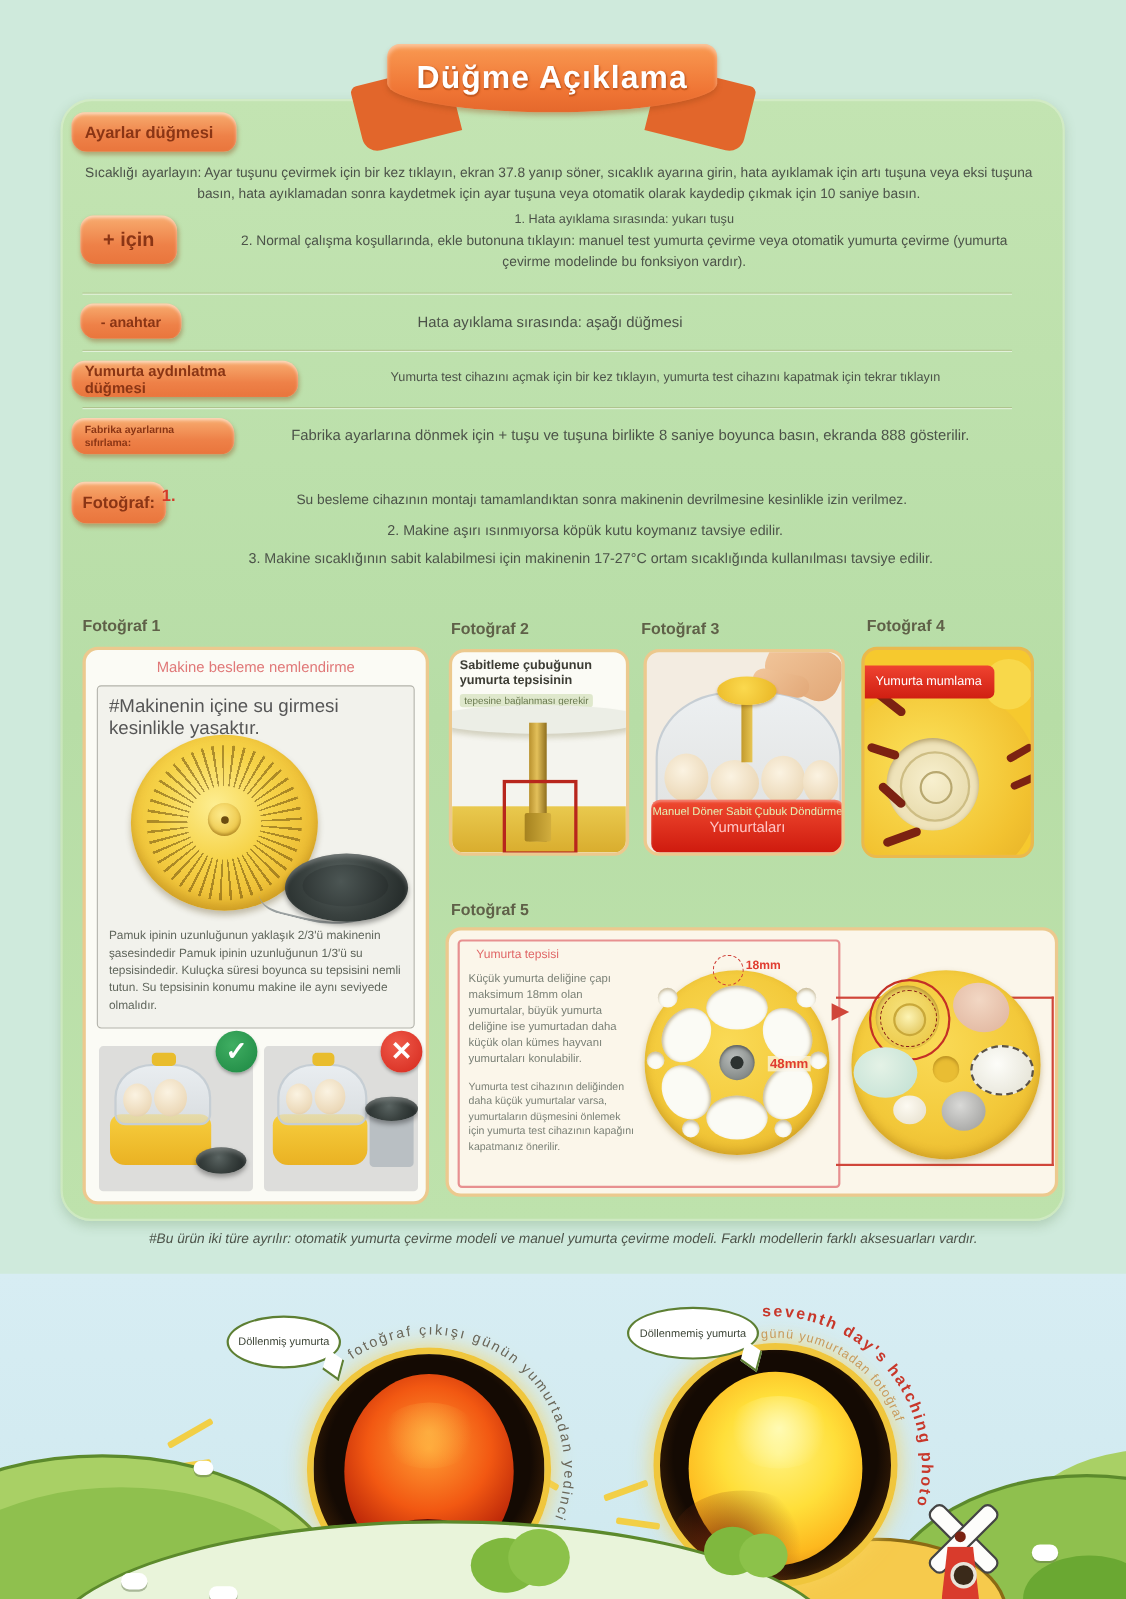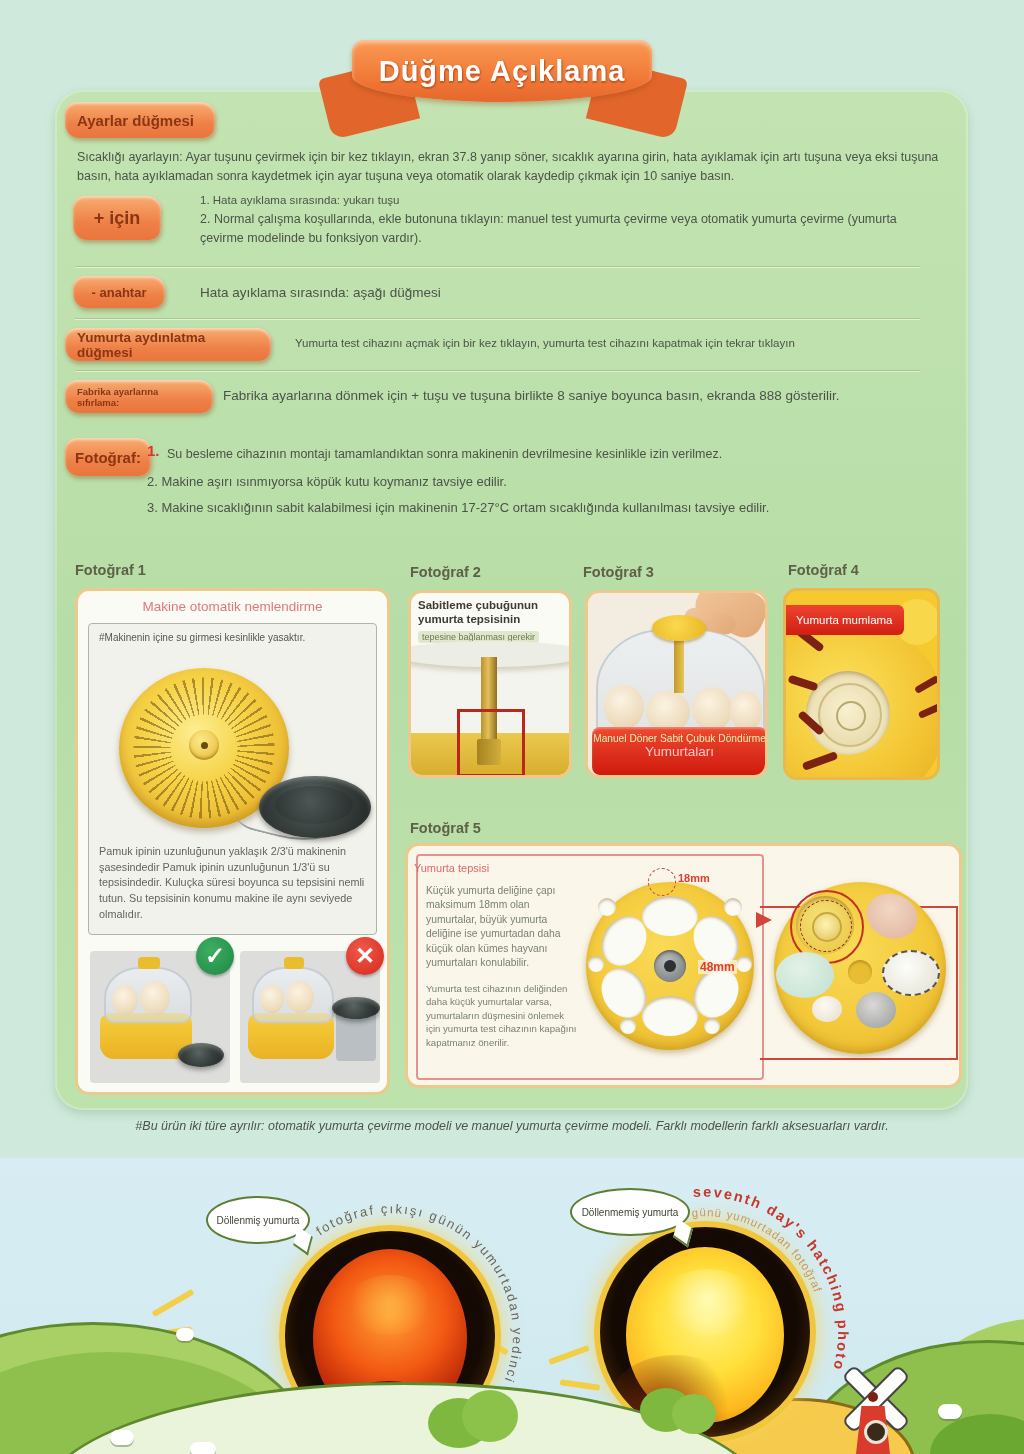--- a/index.html
+++ b/index.html
@@ -29,7 +29,7 @@
     border-radius:12px 14px 12px 14px;
     box-shadow:inset 0 2px 3px rgba(255,255,255,.55),1px 3px 4px rgba(140,80,30,.4);
     color:#8a3515;font-weight:700;display:flex;align-items:center;padding:0 12px;box-sizing:border-box;}
-  .body-txt{color:#4c5349;line-height:1.5;}
+  .body-txt{color:#4c5349;line-height:1.5;text-align:center;}
   .divider{height:0;border-top:1px solid rgba(150,140,85,.35);border-bottom:1px solid rgba(255,255,255,.55);}
 
   .photo-label{color:#5f6048;font-size:14.5px;font-weight:700;text-align:right;}

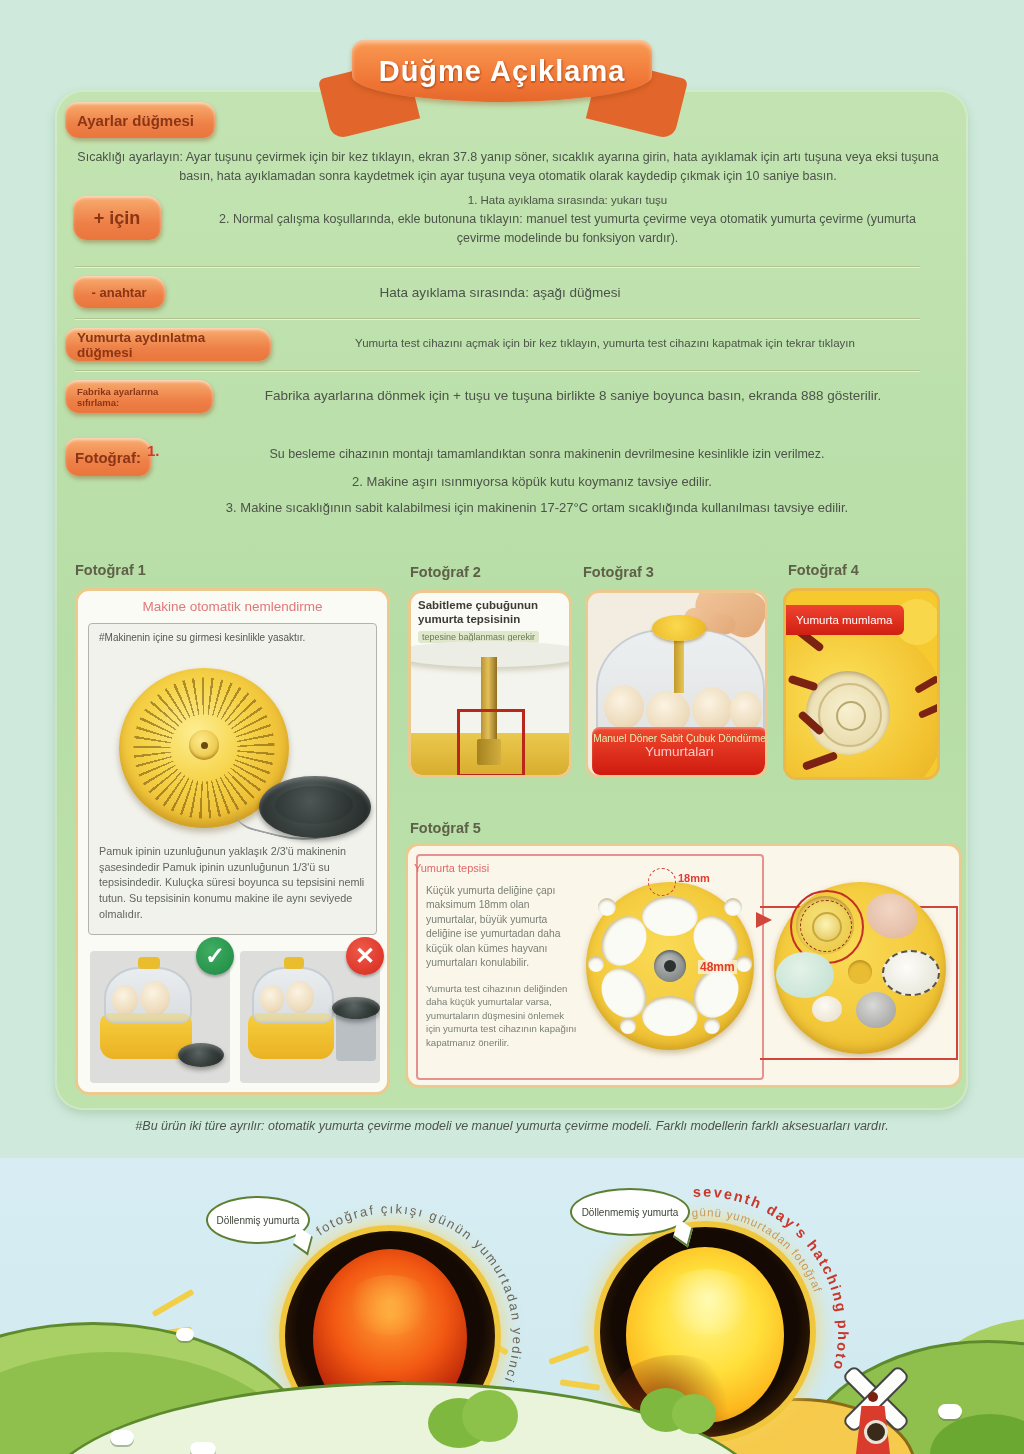--- a/index.html
+++ b/index.html
@@ -135,7 +135,7 @@
     <div class="abs photo-label" style="left:733px;top:472px;">Fotoğraf 4</div>
 
     <div class="abs photo-card" style="left:20px;top:498px;width:315px;height:507px;">
-      <div class="abs" style="left:0;top:8px;width:100%;text-align:center;color:#e07878;font-size:13.5px;">Makine otomatik nemlendirme</div>
+      <div class="abs" style="left:0;top:8px;width:100%;text-align:center;color:#e07878;font-size:13.5px;">Makine besleme nemlendirme</div>
       <div class="abs inner-box" style="left:10px;top:32px;width:289px;height:312px;">
         <div class="abs" style="left:10px;top:8px;width:268px;font-size:10px;color:#555;">#Makinenin içine su girmesi kesinlikle yasaktır.</div>
 

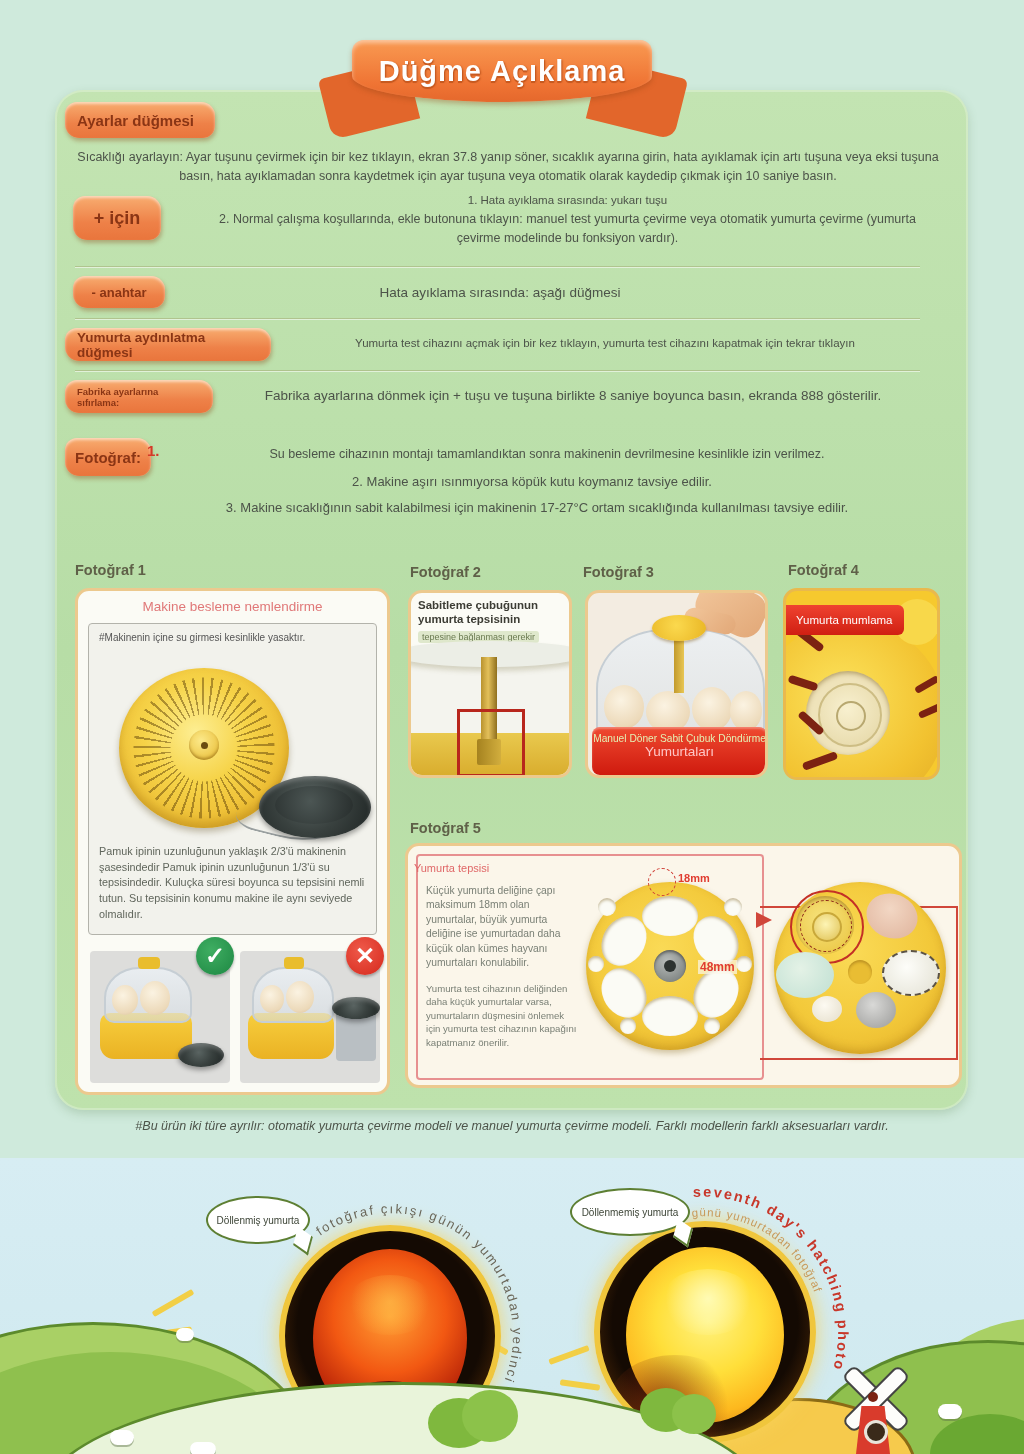--- a/index.html
+++ b/index.html
@@ -137,7 +137,7 @@
     <div class="abs photo-card" style="left:20px;top:498px;width:315px;height:507px;">
       <div class="abs" style="left:0;top:8px;width:100%;text-align:center;color:#e07878;font-size:13.5px;">Makine besleme nemlendirme</div>
       <div class="abs inner-box" style="left:10px;top:32px;width:289px;height:312px;">
-        <div class="abs" style="left:10px;top:8px;width:268px;font-size:10px;color:#555;">#Makinenin içine su girmesi kesinlikle yasaktır.</div>
+        <div class="abs" style="left:10px;top:8px;width:268px;font-size:17px;color:#555;">#Makinenin içine su girmesi kesinlikle yasaktır.</div>
 
         <div class="abs" style="left:0;top:34px;width:289px;height:180px;">
           <div class="abs machine-disc" style="left:30px;top:10px;width:170px;height:160px;"></div>

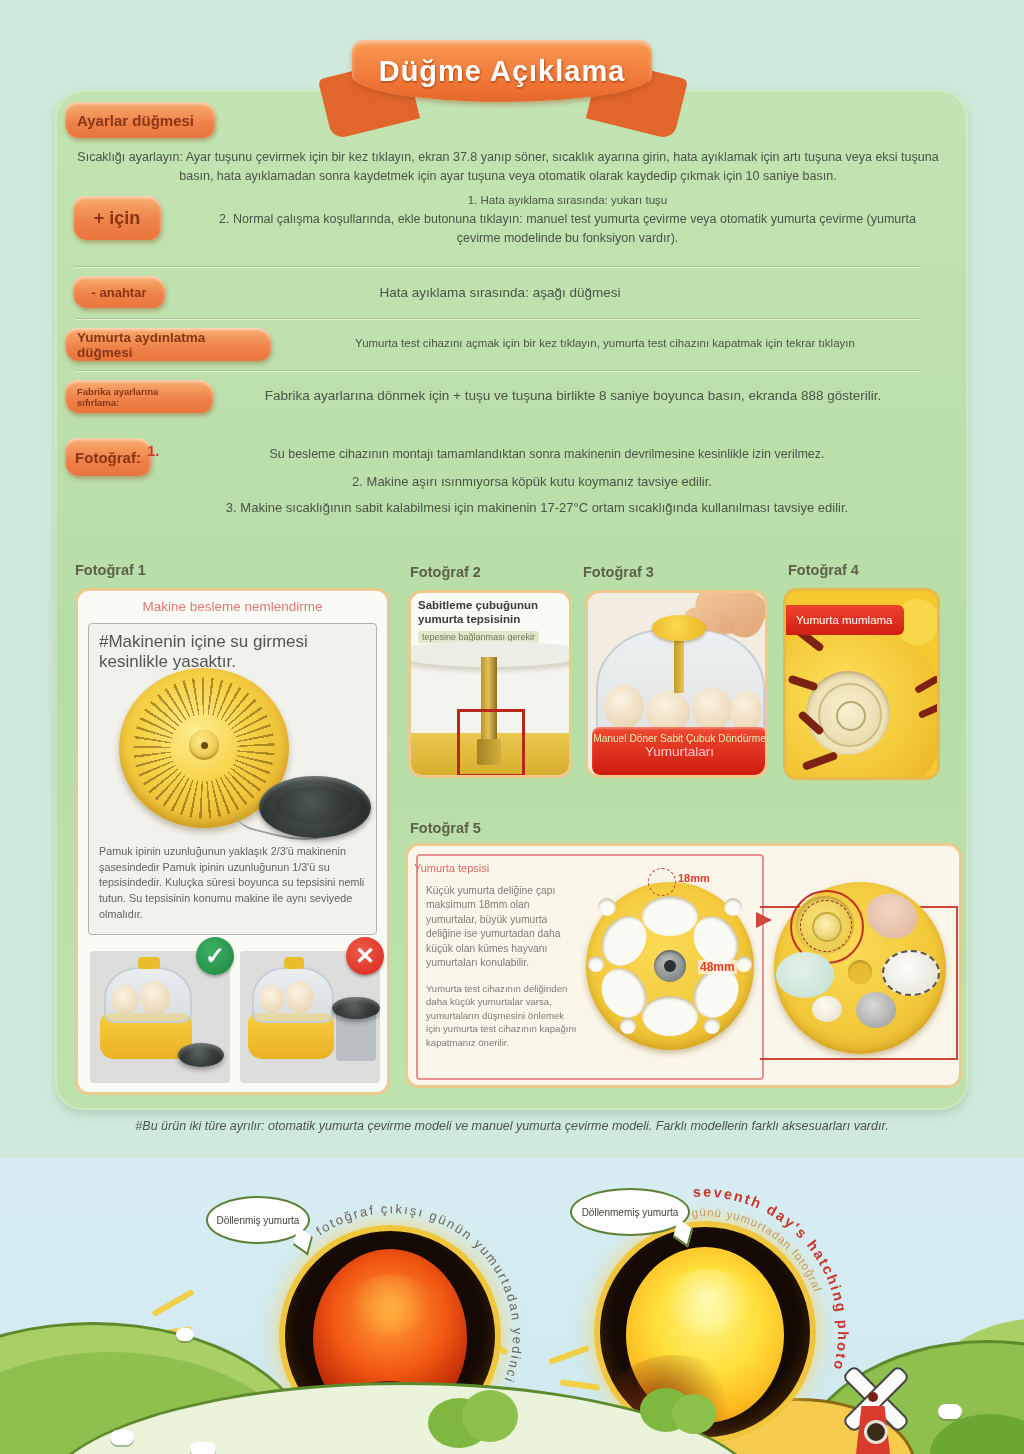--- a/index.html
+++ b/index.html
@@ -219,7 +219,7 @@
     <div class="abs photo-label" style="left:355px;top:730px;">Fotoğraf 5</div>
     <div class="abs photo-card" style="left:350px;top:753px;width:557px;height:245px;background:#fbf6ea;">
       <div class="abs pink-box" style="left:8px;top:8px;width:344px;height:222px;"></div>
-      <div class="abs" style="left:6px;top:16px;font-size:11px;color:#e06868;">Yumurta tepsisi</div>
+      <div class="abs" style="left:25px;top:16px;font-size:11px;color:#e06868;">Yumurta tepsisi</div>
       <div class="abs" style="left:18px;top:38px;width:152px;font-size:10.3px;color:#7a8076;line-height:1.4;">Küçük yumurta deliğine çapı maksimum 18mm olan yumurtalar, büyük yumurta deliğine ise yumurtadan daha küçük olan kümes hayvanı yumurtaları konulabilir.</div>
       <div class="abs" style="left:18px;top:136px;width:152px;font-size:9.6px;color:#7a8076;line-height:1.4;">Yumurta test cihazının deliğinden daha küçük yumurtalar varsa, yumurtaların düşmesini önlemek için yumurta test cihazının kapağını kapatmanız önerilir.</div>
 

